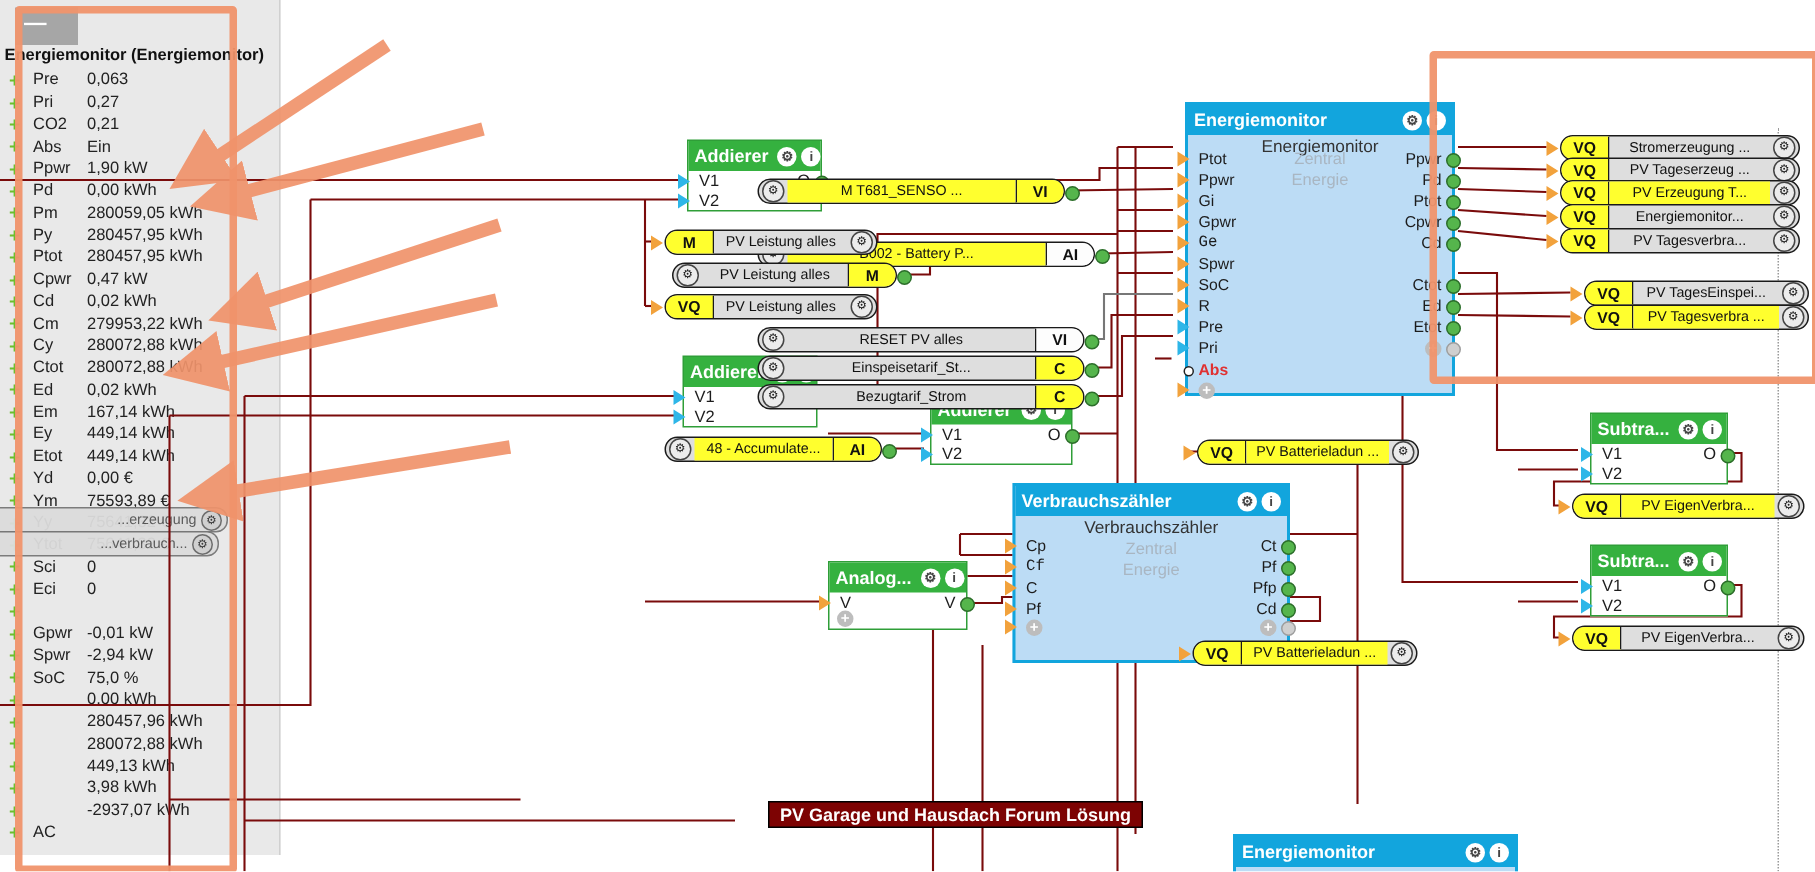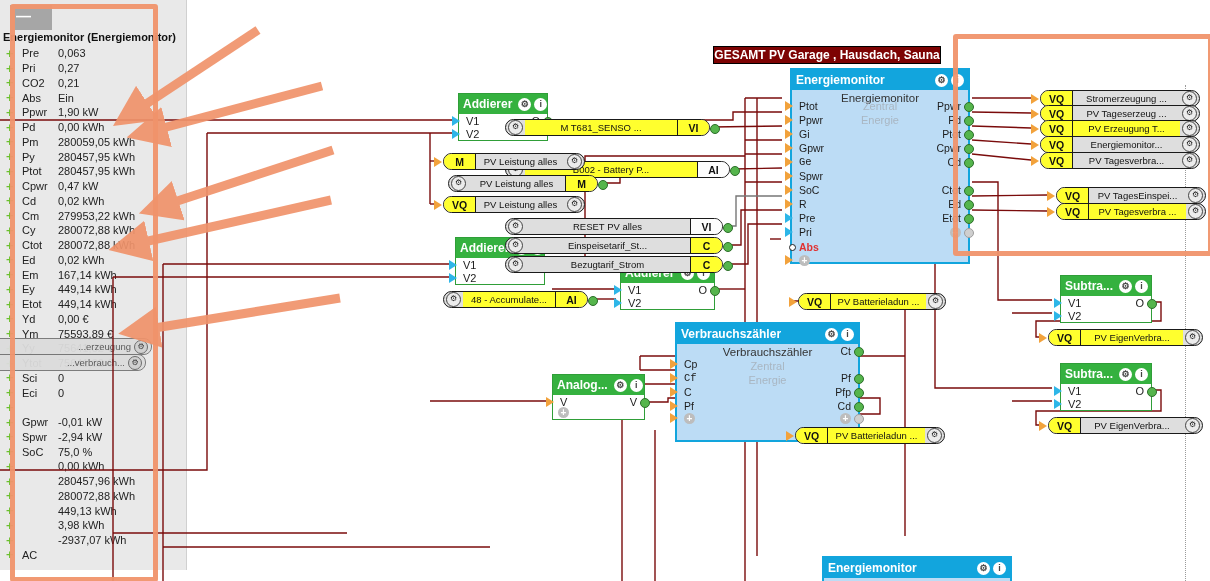--- a/index.html
+++ b/index.html
@@ -386,7 +386,6 @@
       <span class="wire-label" style="left: 1024px; top: 416px;"></span>
     </div>
 
-  <div class="banner" style="left:713px;top:46px;width:226px;height:16px;">GESAMT PV Garage , Hausdach, Sauna</div>
 
   <div class="blk cblock" style="left:790px;top:68px;width:180px;height:196px;">
     <div class="chead">

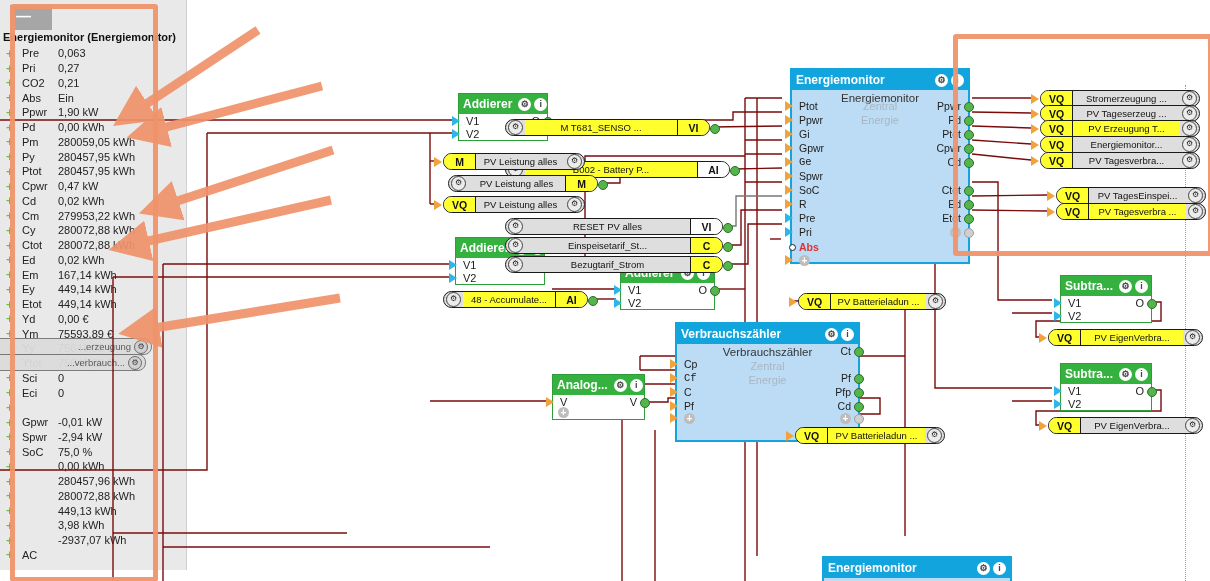--- a/index.html
+++ b/index.html
@@ -446,7 +446,7 @@
       </div>
     <div>
 
-    <div class="port r" style="top: 21px;"><span class="plbl">Ct</span><span class="dot"></span></div>
+    <div class="port r" style="top: 34px;"><span class="plbl">Ct</span><span class="dot"></span></div>
         <div class="port r" style="top: 48px;"><span class="plbl">Pf</span><span class="dot"></span></div>
         <div class="port r" style="top: 62px;"><span class="plbl">Pfp</span><span class="dot"></span></div>
         <div class="port r" style="top: 76px;"><span class="plbl">Cd</span><span class="dot"></span></div>

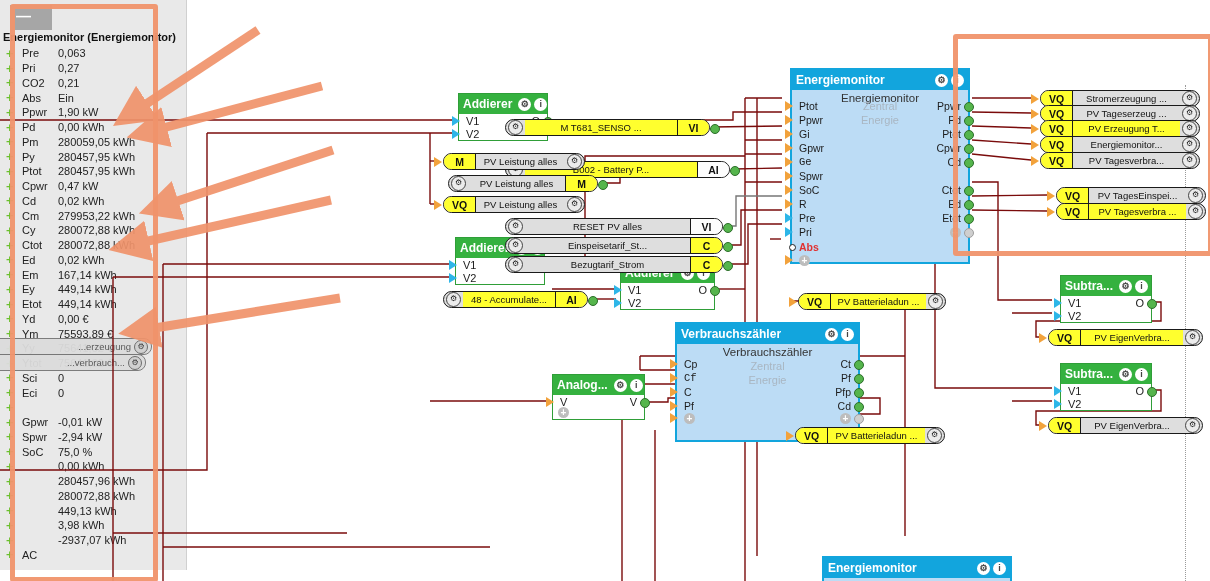--- a/index.html
+++ b/index.html
@@ -386,6 +386,7 @@
       <span class="wire-label" style="left: 1024px; top: 416px;"></span>
     </div>
 
+  <div class="banner" style="left:512px;top:534px;width:248px;height:16px;">PV Garage und Hausdach Forum Lösung</div>
 
   <div class="blk cblock" style="left:790px;top:68px;width:180px;height:196px;">
     <div class="chead">

